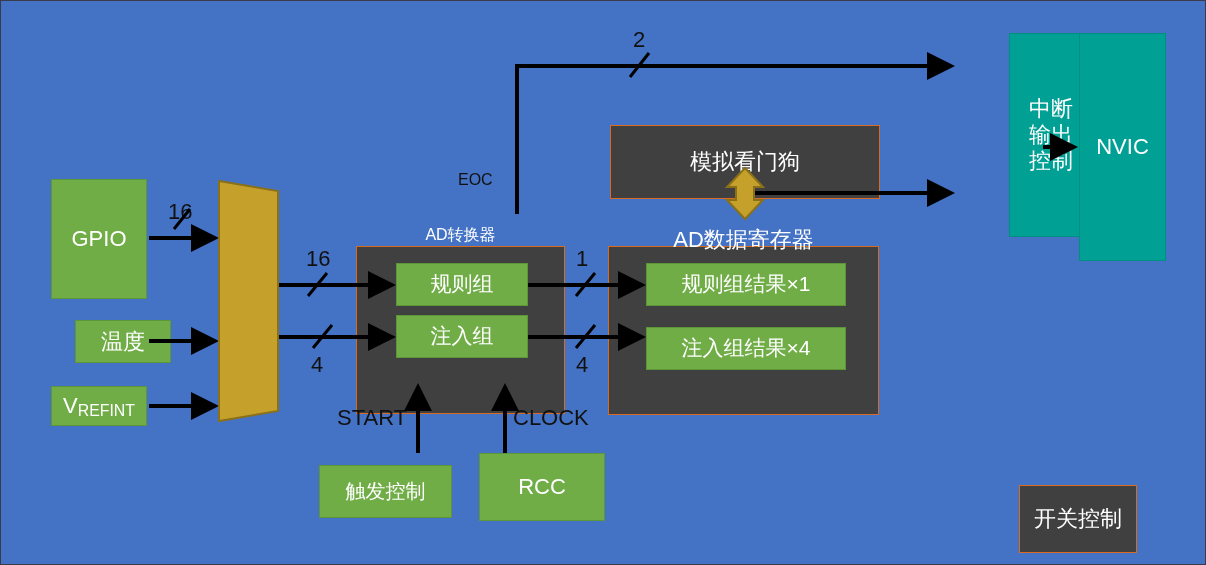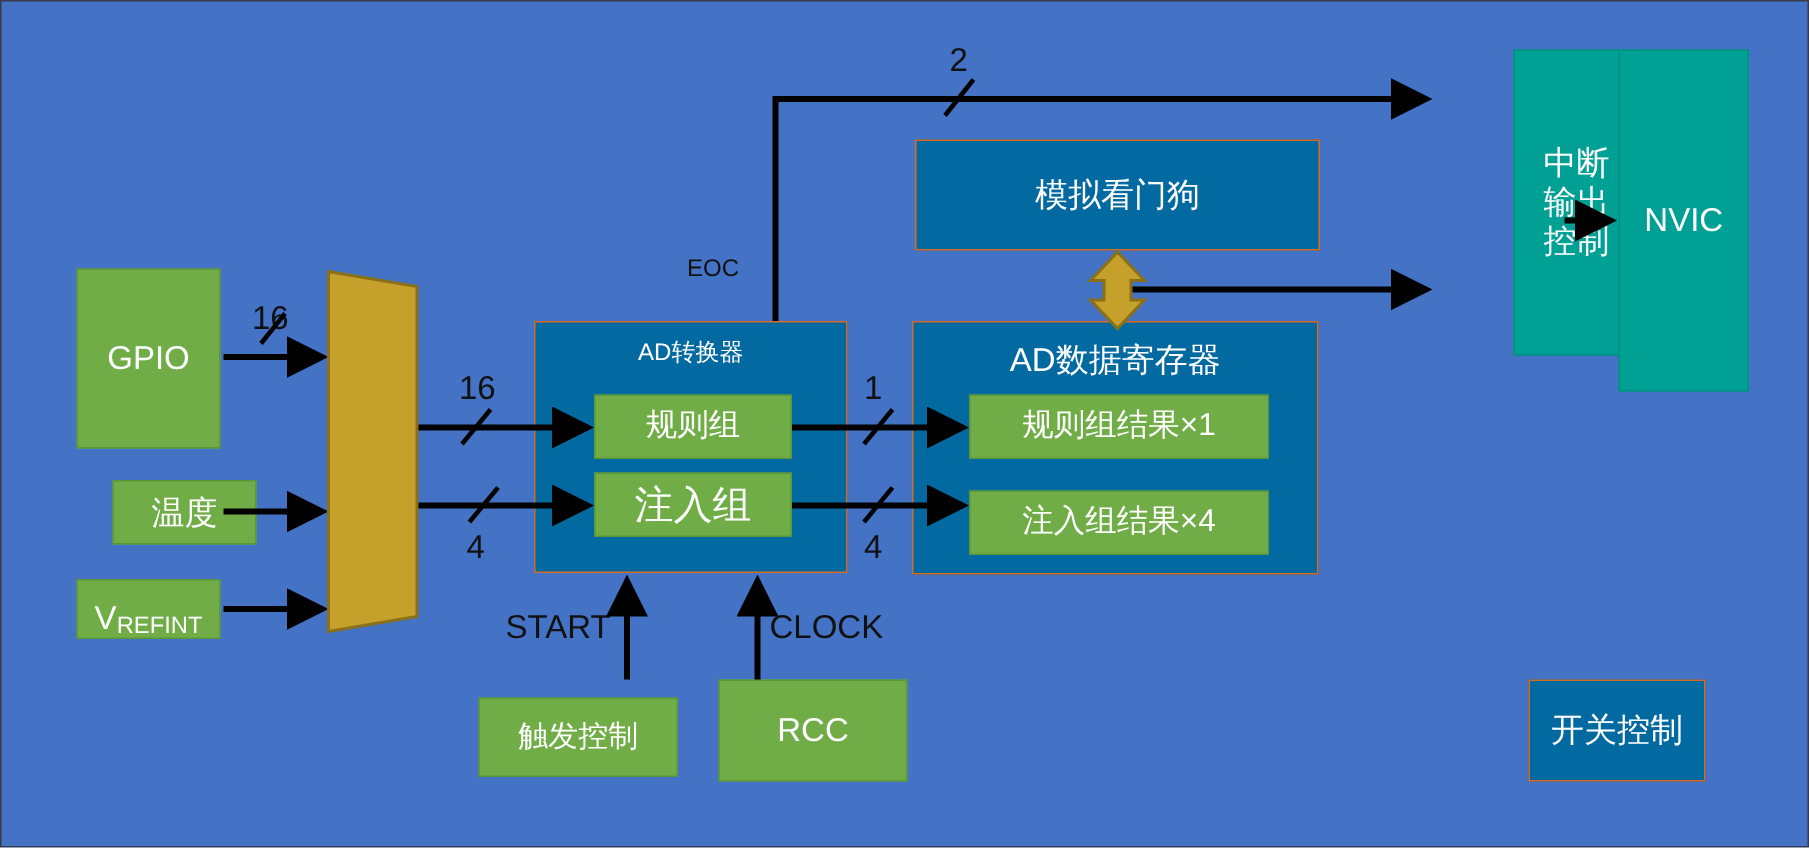--- a/index.html
+++ b/index.html
@@ -33,8 +33,9 @@
     border: 1px solid #5c9639;
   }
   .orange {
-    background: #0369a1;
+    background: #404040;
     border: 1px solid #d86a22;
+    margin-top: 32px;
   }
   .teal {
     background: #00A094;

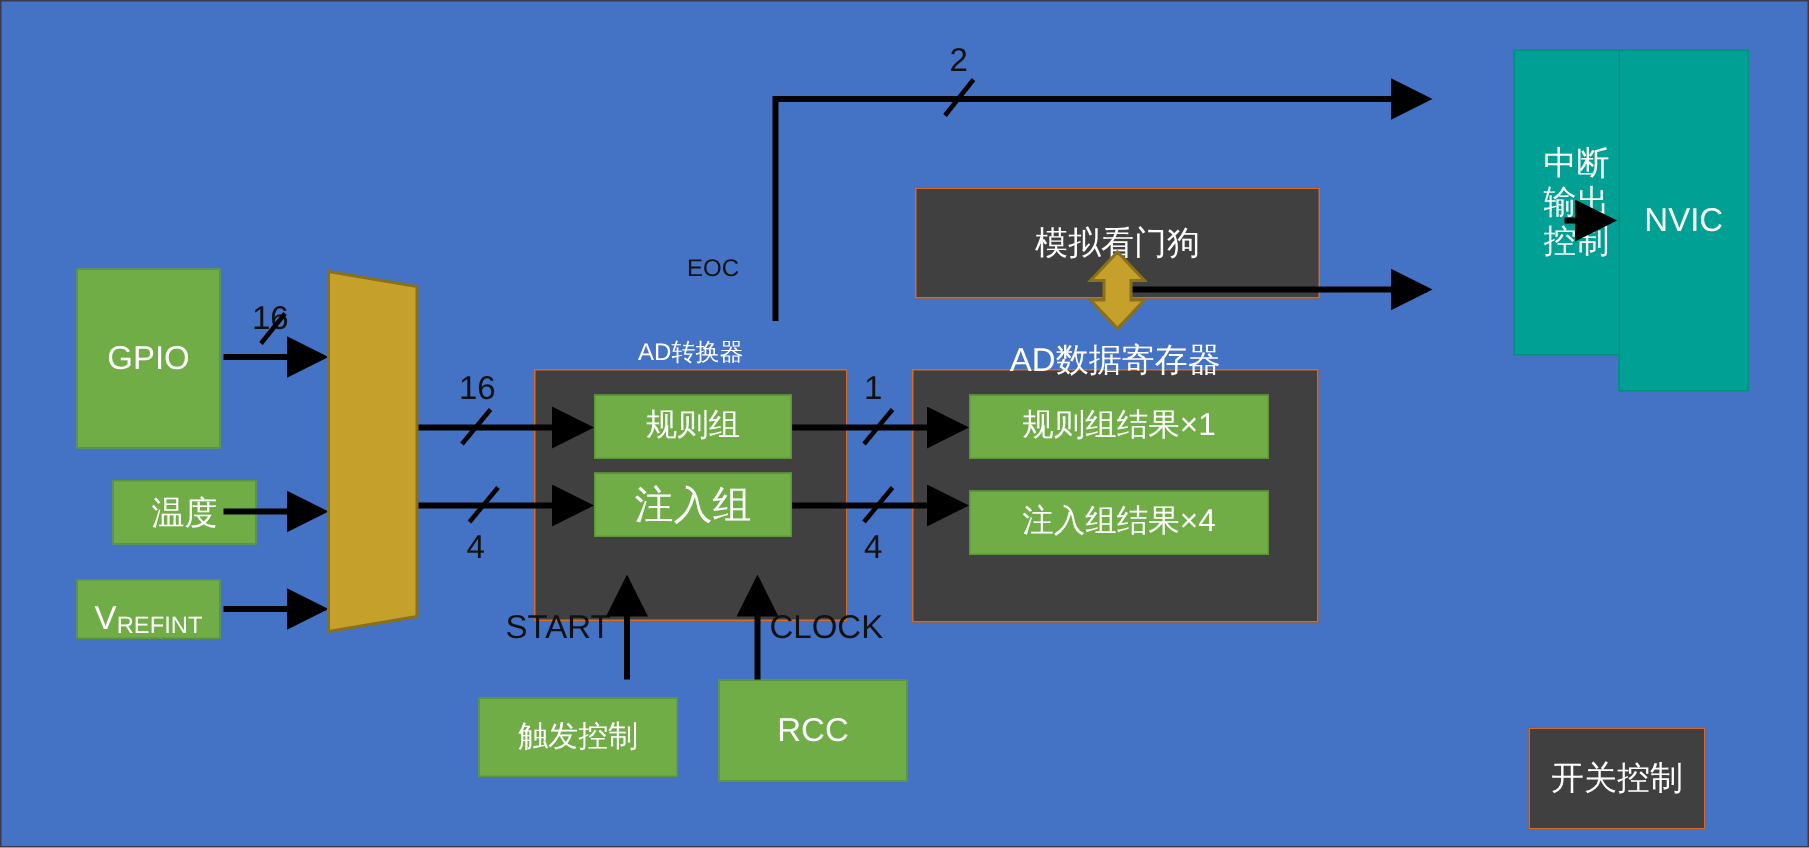--- a/index.html
+++ b/index.html
@@ -90,7 +90,7 @@
   <div class="box green" style="left:395px; top:262px; width:132px; height:43px; font-size:21px;">
     <span>规则组</span>
   </div>
-  <div class="box green" style="left:395px; top:314px; width:132px; height:43px; font-size:26px;">
+  <div class="box green" style="left:395px; top:314px; width:132px; height:43px; font-size:21px;">
     <span>注入组</span>
   </div>
 

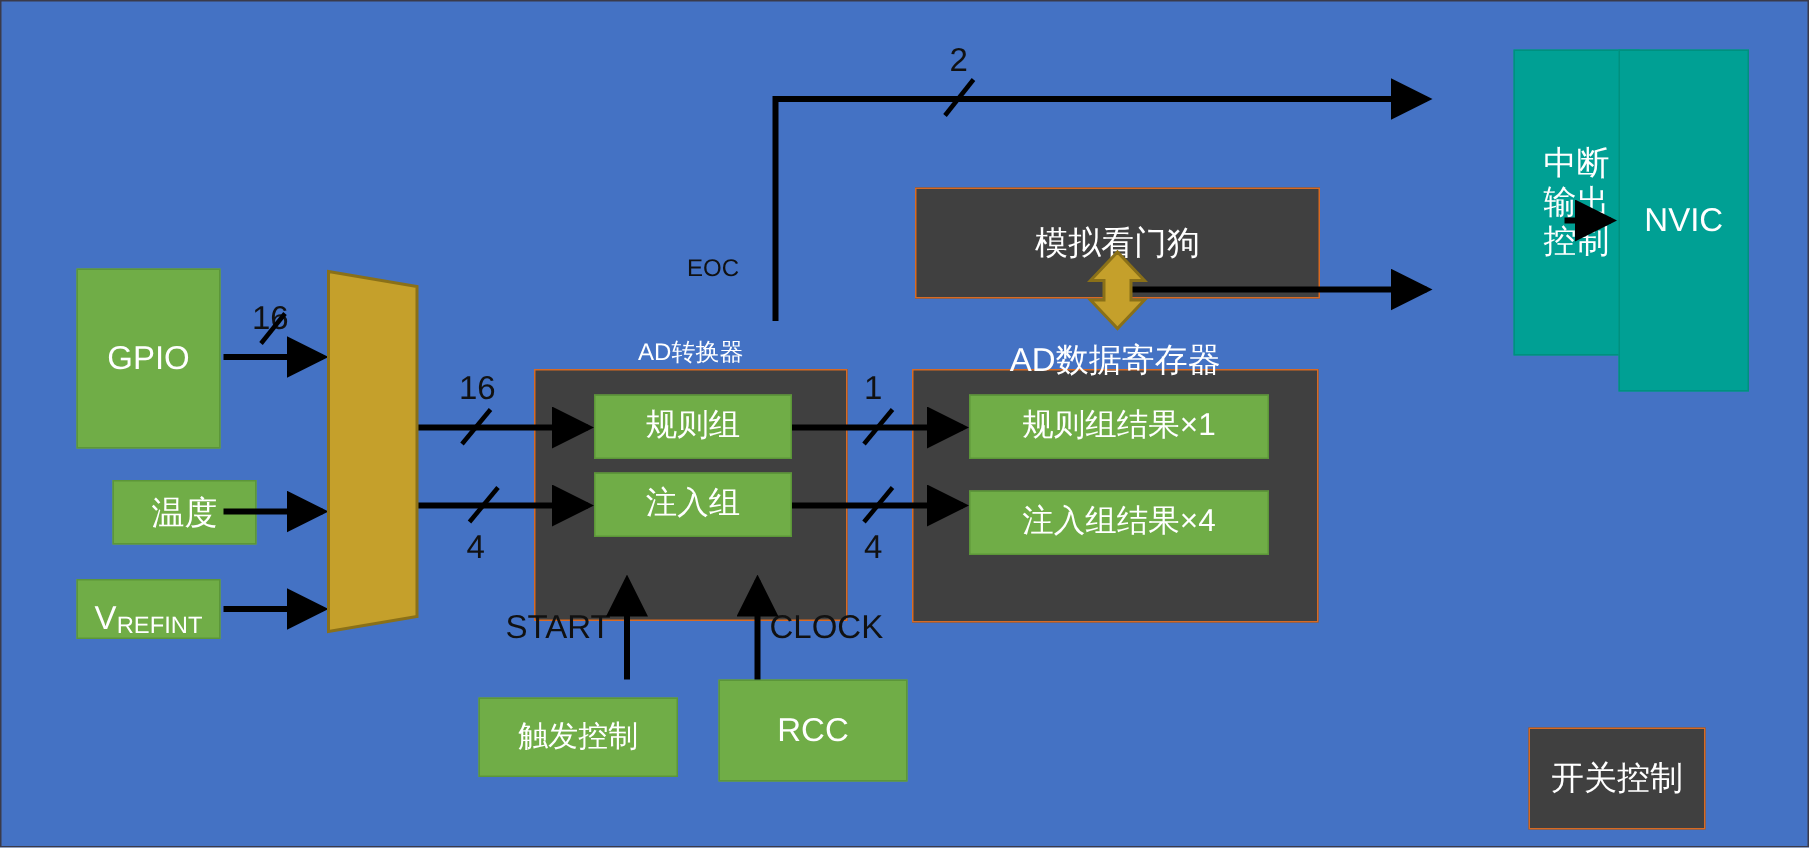--- a/index.html
+++ b/index.html
@@ -80,7 +80,7 @@
     <span>温度</span>
   </div>
 
-  <div class="box green" style="left:50px; top:385px; width:96px; height:40px; font-size:22px;align-items:flex-end;">
+  <div class="box green" style="left:50px; top:385px; width:96px; height:40px; font-size:22px;">
     <span><span>V</span><span class="sub">REFINT</span></span>
   </div>
 

